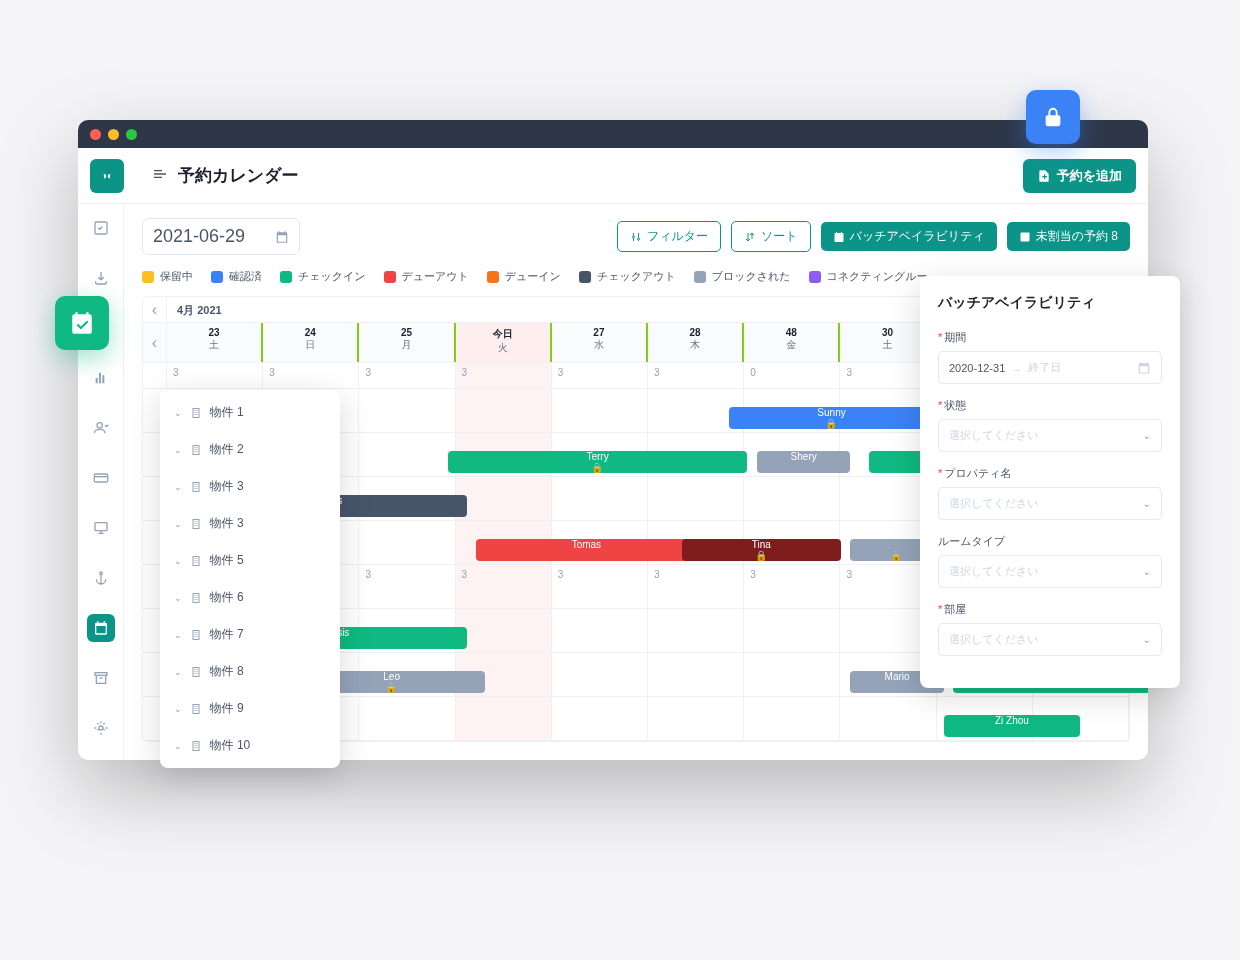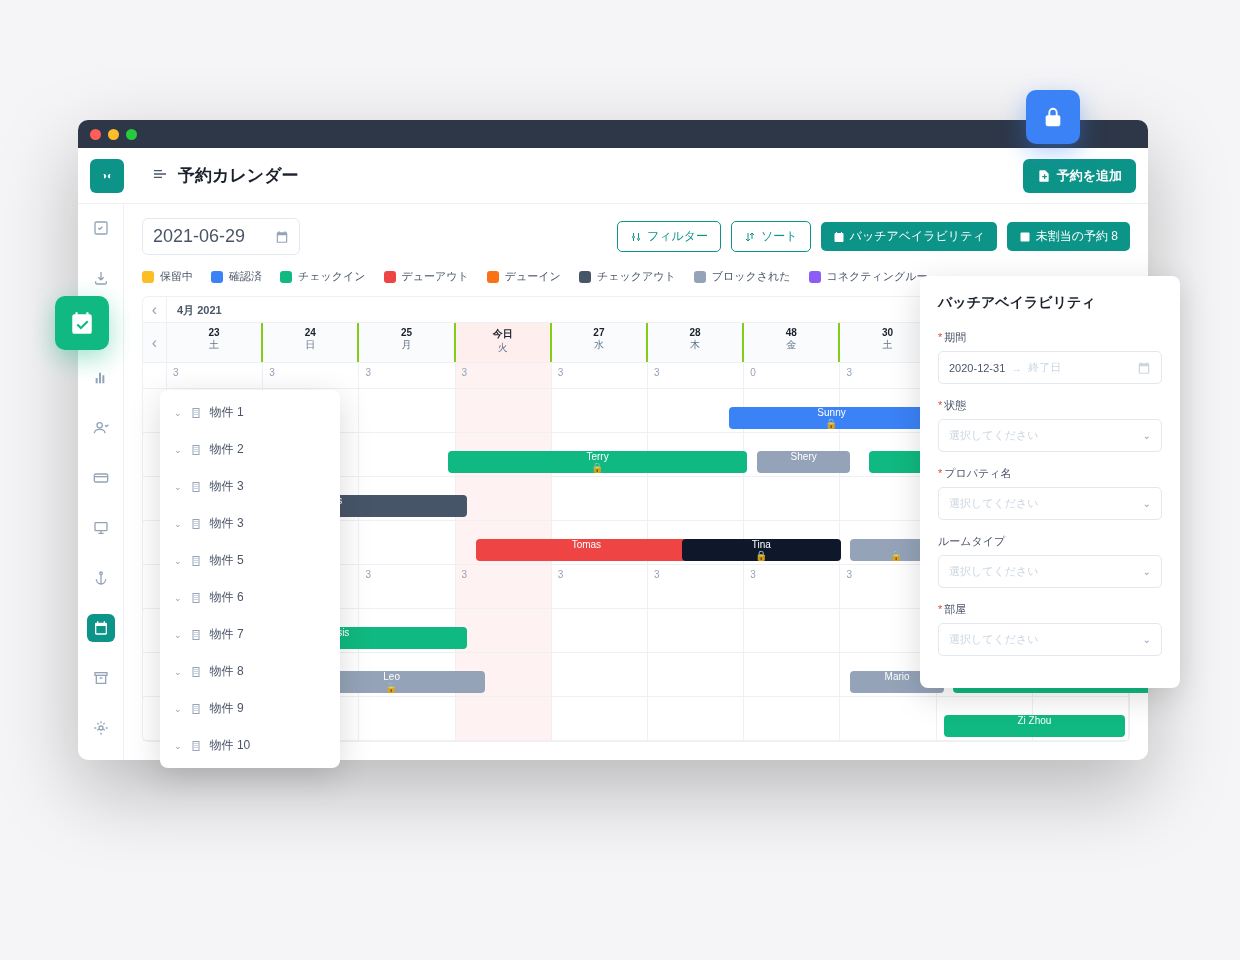--- a/index.html
+++ b/index.html
@@ -380,7 +380,7 @@
               <div class="booking" style="left: 332.88px; width: 221px; background: rgb(239, 68, 68);">
                 <span>Tomas</span>
               </div>
-              <div class="booking" style="left: 538.8px; width: 159.12px; background: #0f172a;">
+              <div class="booking" style="left: 538.8px; width: 159.12px; background: #7f1d1d;">
                 <span>Tina</span>
                 <span class="lock-ic">🔒</span>
               </div>

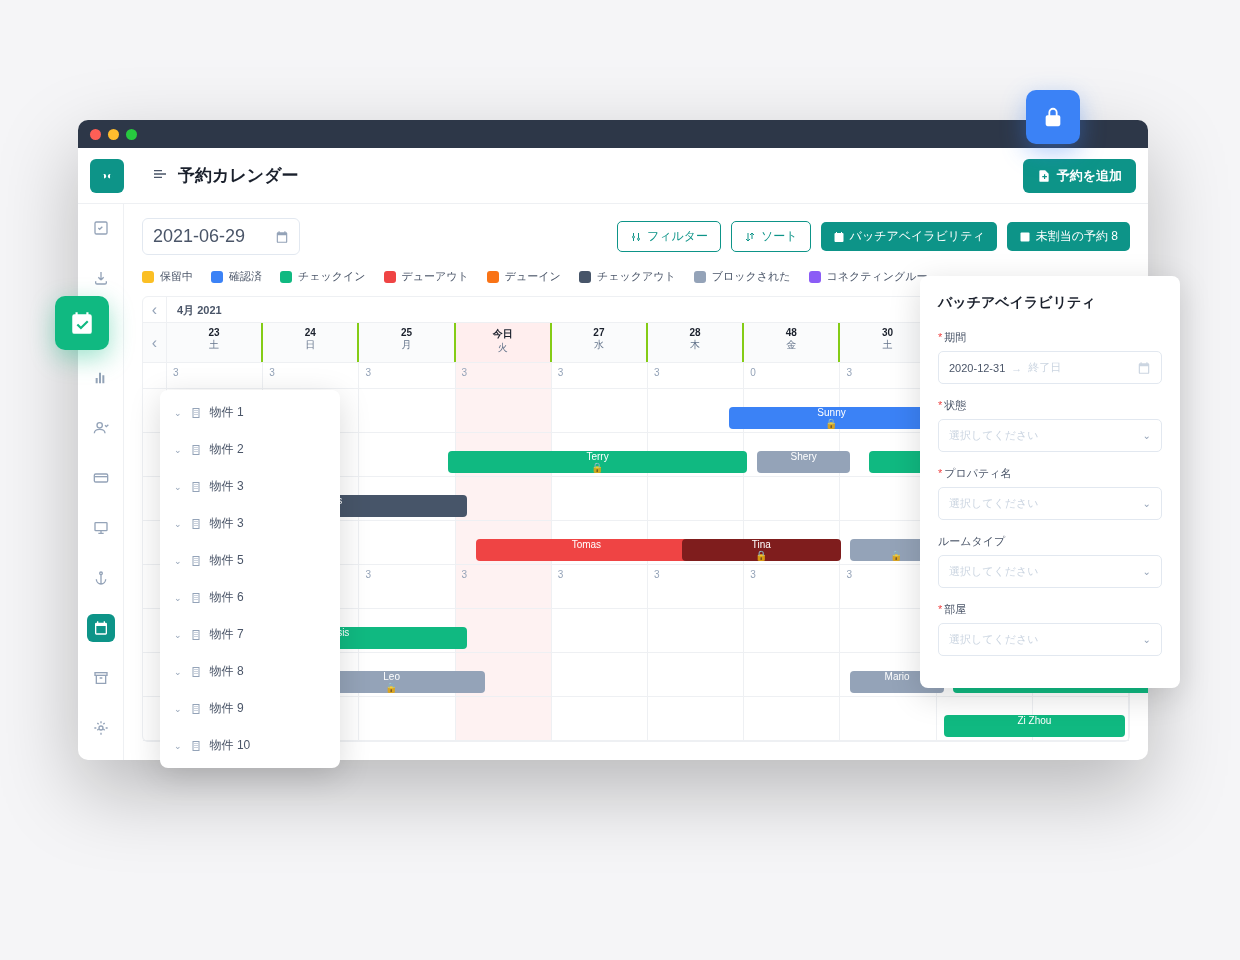--- a/index.html
+++ b/index.html
@@ -454,7 +454,7 @@
               <div class="cal-cell "></div>
               <div class="cal-cell "></div>
               <div class="cal-cell "></div>
-              <div class="booking" style="left: 800.88px; width: 181px; background: rgb(16, 185, 129);">
+              <div class="booking" style="left: 800.88px; width: 136px; background: rgb(16, 185, 129);">
                 <span>Zi Zhou</span>
               </div>
             </div>

